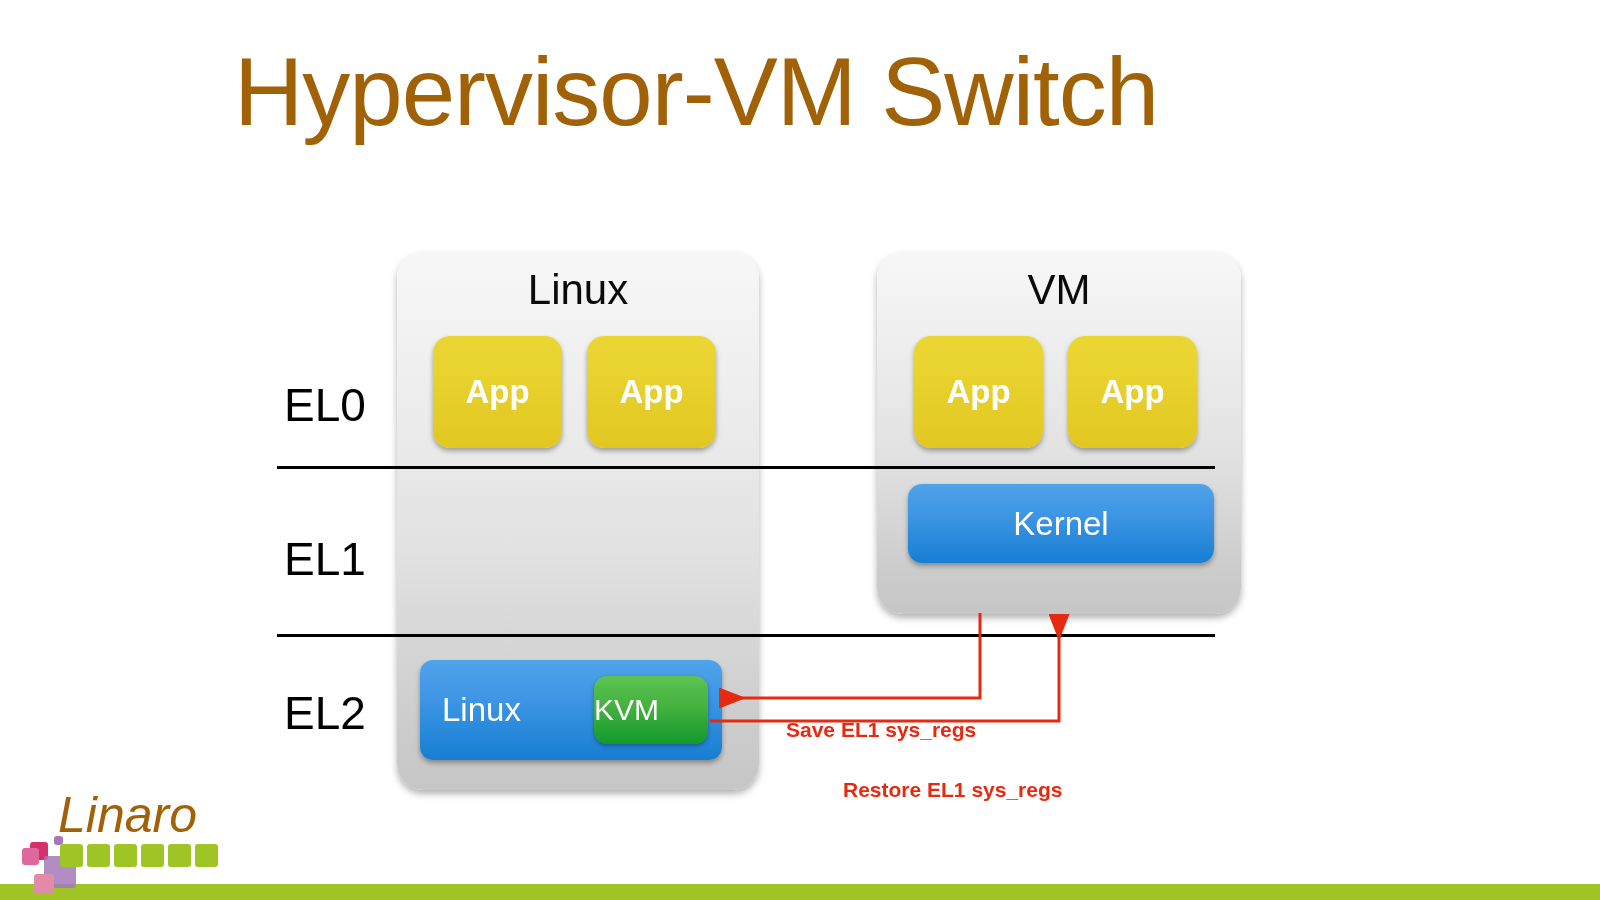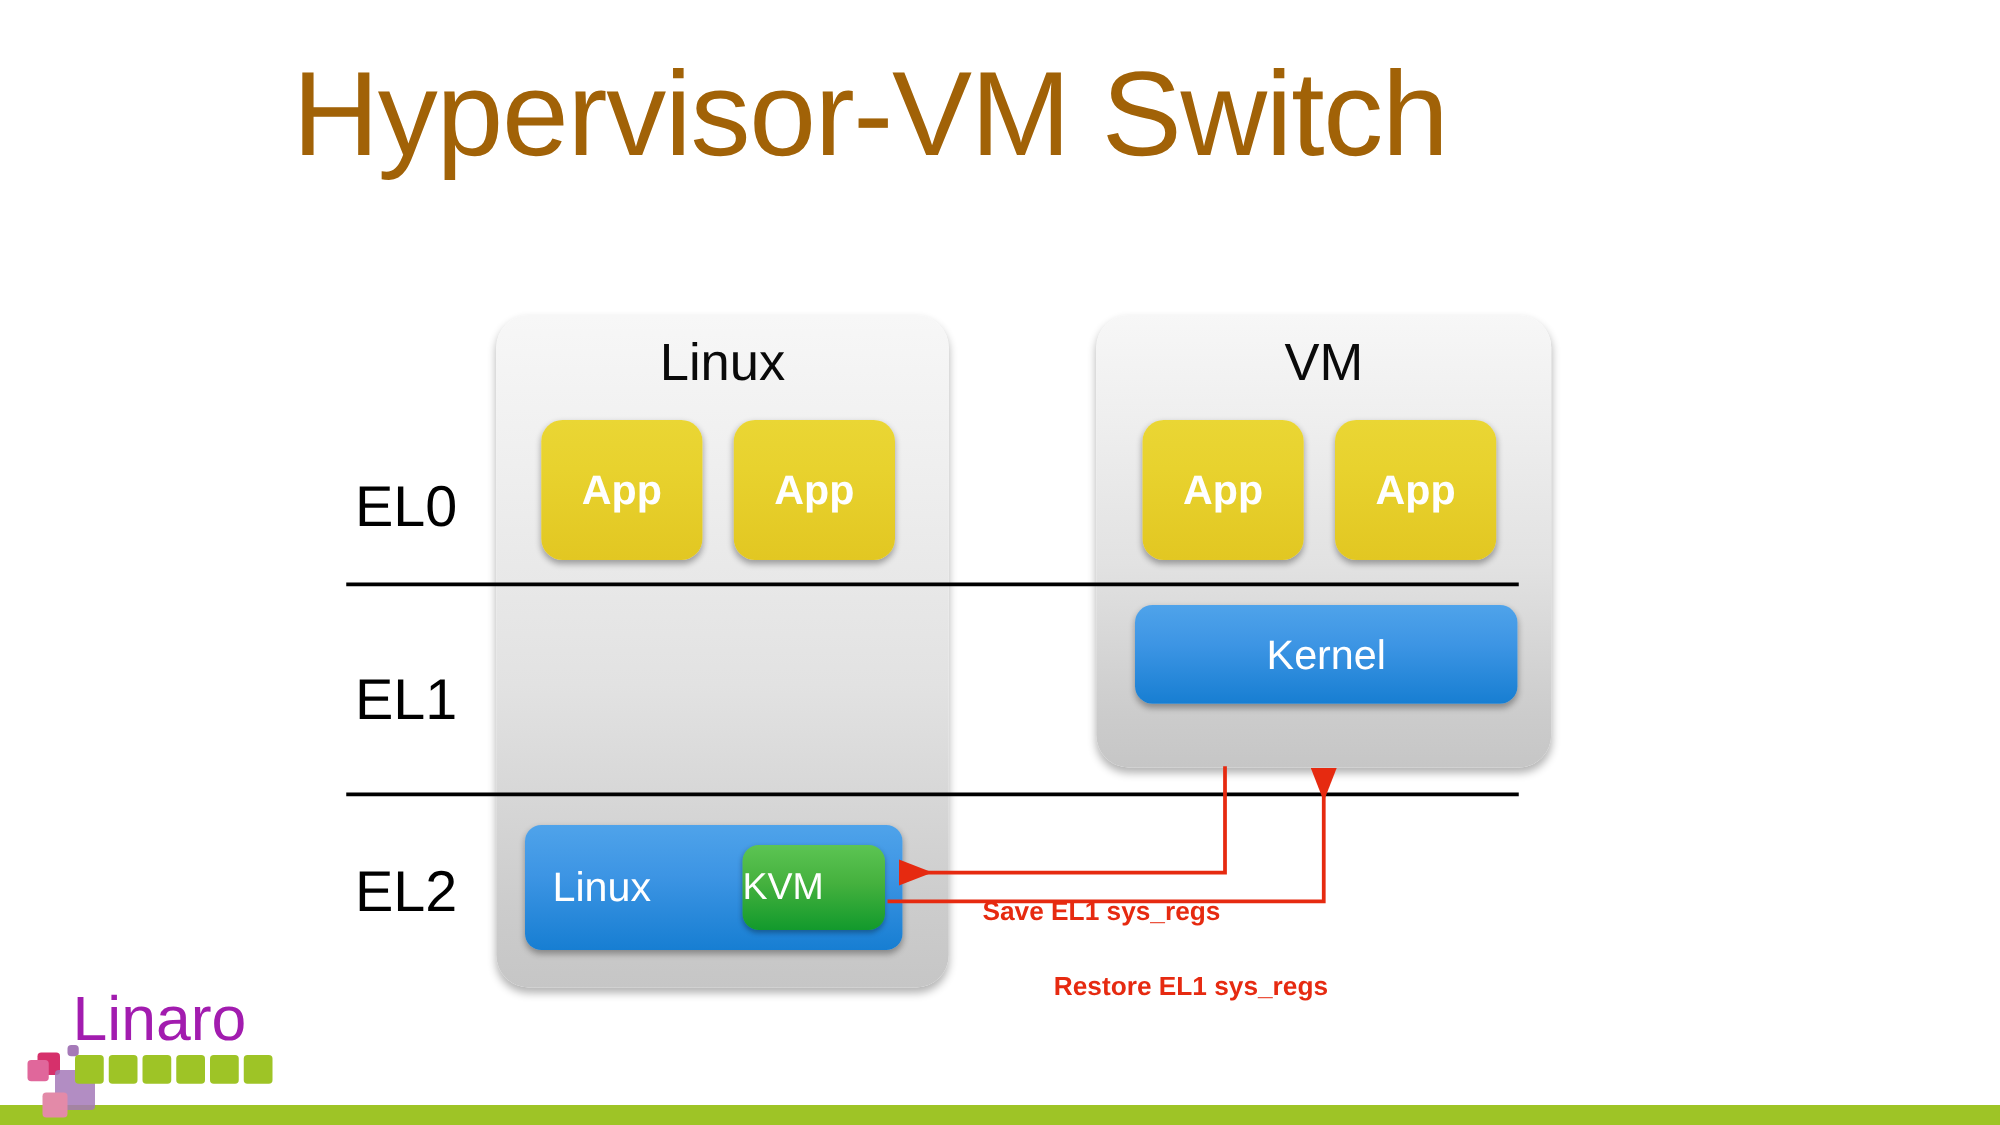--- a/index.html
+++ b/index.html
@@ -185,9 +185,10 @@
     position: absolute;
     left: 44px; top: 0;
     font-size: 50px;
-    color: #a21caf;
+    color: #a16207;
     font-weight: 400;
     letter-spacing: 0px;
+    font-style: italic;
   }
   .logo-sq { position: absolute; border-radius: 3px; }
 

